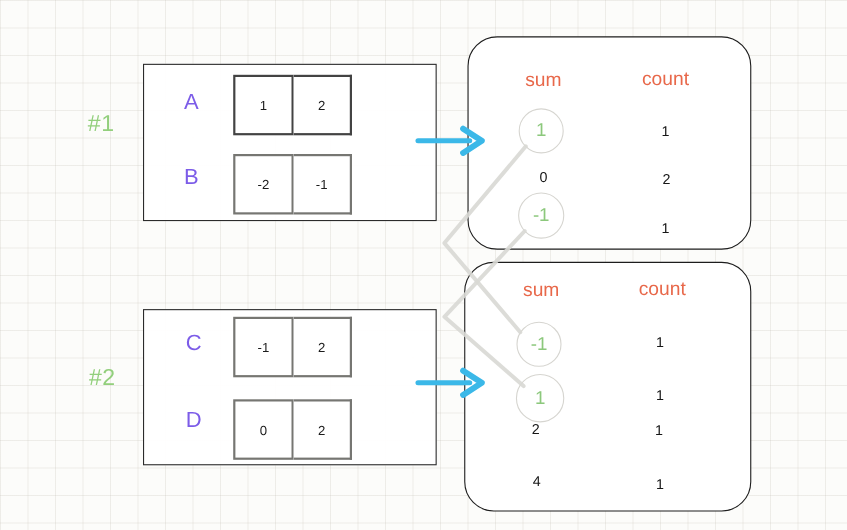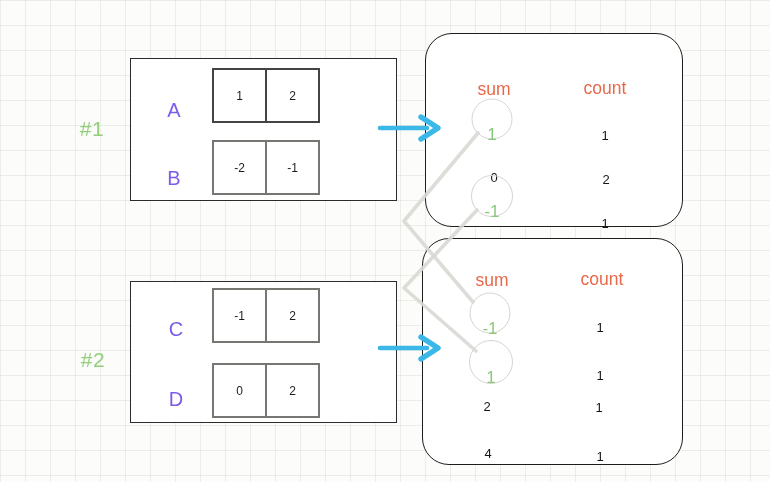--- a/index.html
+++ b/index.html
@@ -13,7 +13,7 @@
     background-size:25px 25px;
   }
   .abs{position:absolute;}
-  .center{transform:translate(-50%,-50%); white-space:nowrap;margin-top:16px;}
+  .center{transform:translate(-50%,-50%); white-space:nowrap;}
 
   .group-box{
     position:absolute; background:rgba(255,255,255,0.95);

